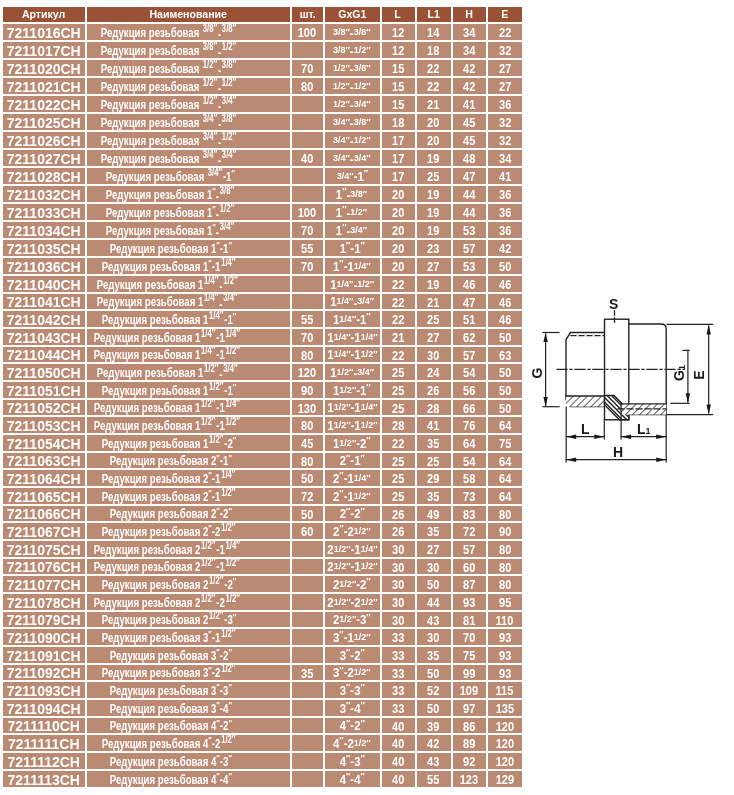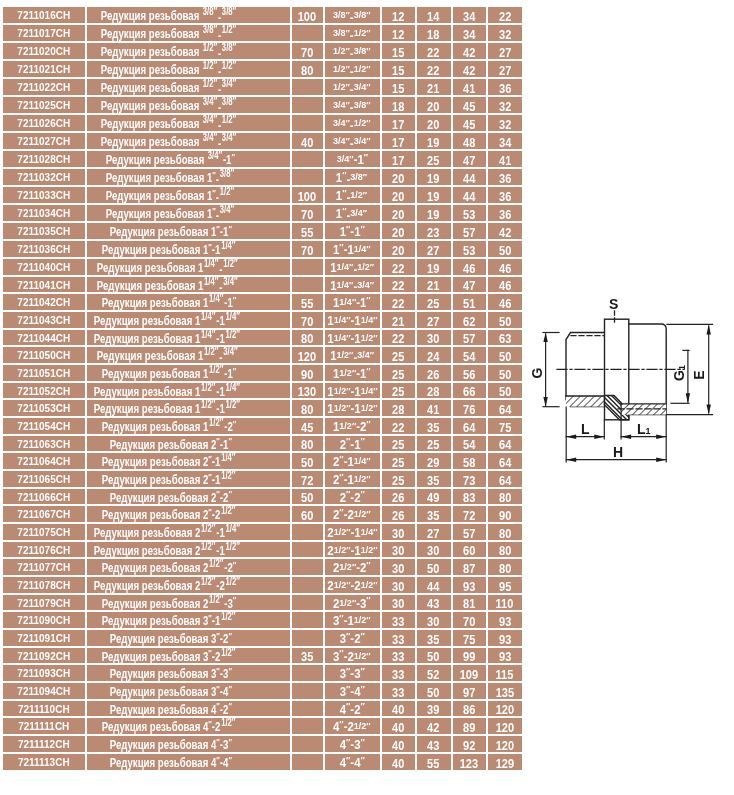--- a/index.html
+++ b/index.html
@@ -34,6 +34,16 @@
       <col style="width:33.5px">
     </colgroup>
 <tbody>
+      <tr>
+        <th><span class="h">Артикул</span></th>
+        <th><span class="h">Наименование</span></th>
+        <th><span class="h">шт.</span></th>
+        <th><span class="h">GxG1</span></th>
+        <th><span class="h">L</span></th>
+        <th><span class="h">L1</span></th>
+        <th><span class="h">H</span></th>
+        <th><span class="h">E</span></th>
+      </tr>
 <tr class="a">
         <td><span class="art">7211016CH</span></td>
         <td class="n"><span class="nm">Редукция резьбовая <i>3/8″</i><em>-</em><i>3/8″</i></span></td>

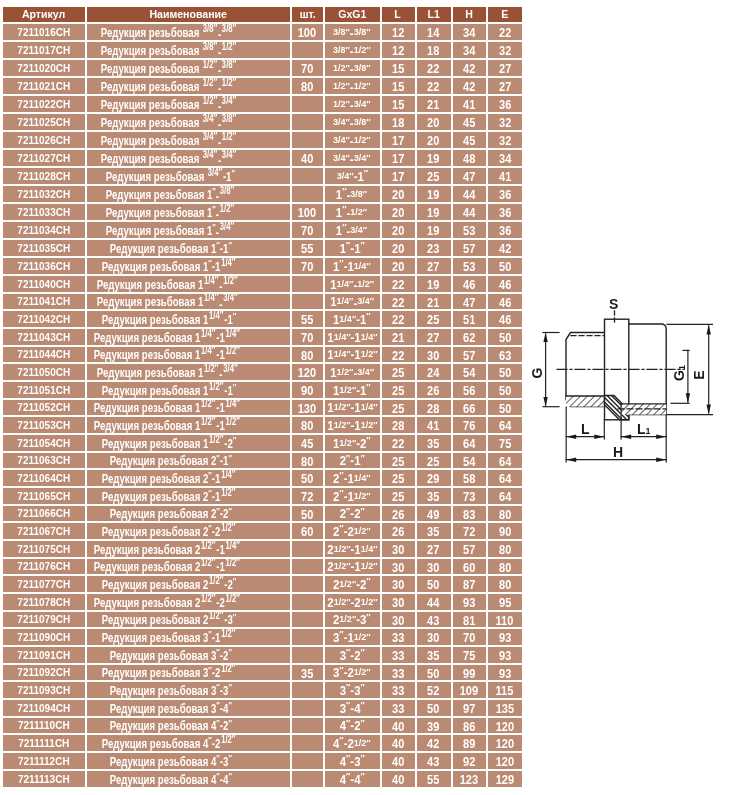--- a/index.html
+++ b/index.html
@@ -11,7 +11,7 @@
 td span,th span{display:inline-block;}
 span.w{font-size:13px;transform:scaleX(0.85);transform-origin:50% 50%;position:relative;top:1.4px;}
 span.h{font-size:11.5px;transform:scaleX(0.92);transform-origin:50% 50%;}
-span.art{font-size:10px;position:relative;top:1.4px;}
+span.art{font-size:14px;position:relative;top:1.4px;}
 td.n{text-align:center;}
 span.nm{font-size:12.5px;transform:scaleX(0.77);transform-origin:0 50%;padding-left:3.5px;position:relative;top:1.4px;}
 span.gx{font-size:12px;transform:scaleX(0.95);transform-origin:50% 50%;position:relative;top:1.4px;}

